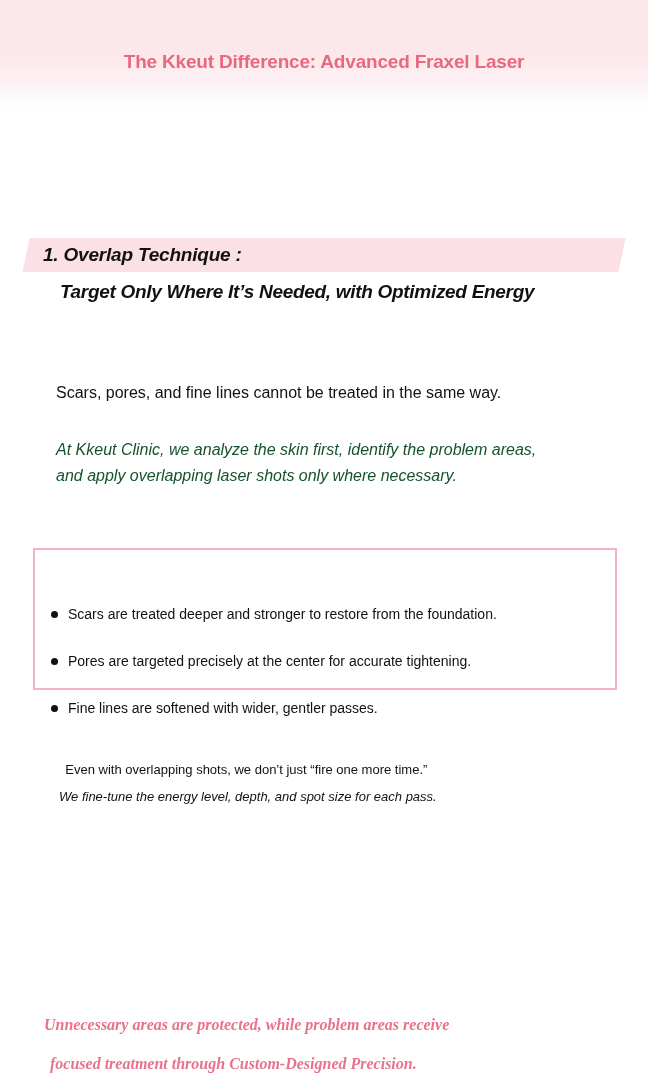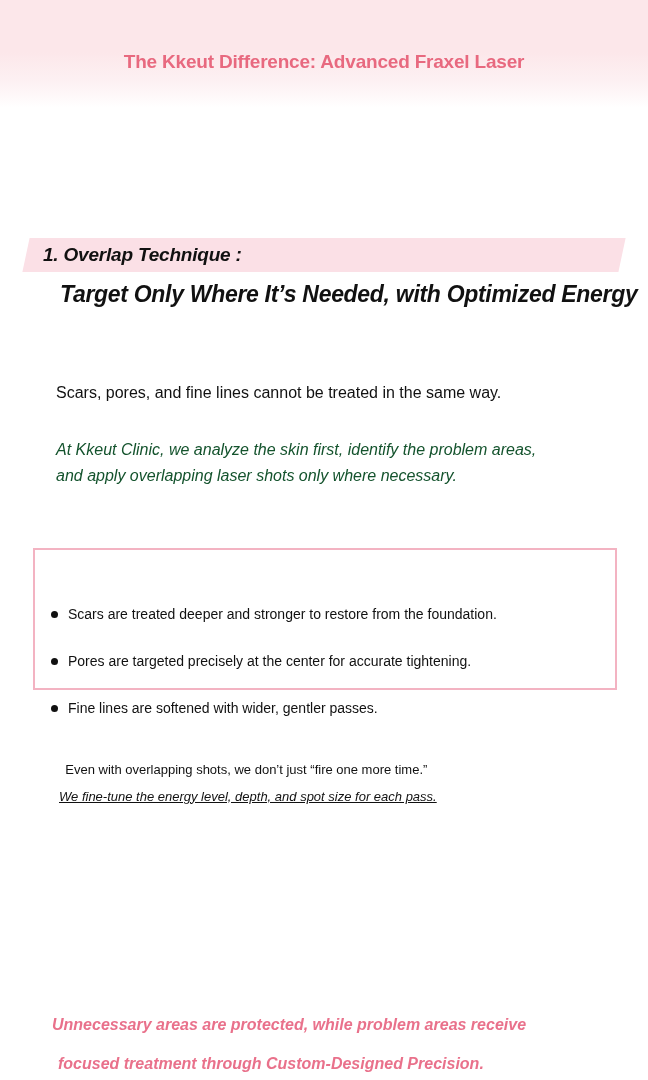--- a/index.html
+++ b/index.html
@@ -54,7 +54,7 @@
   }
   .section-subtitle {
     position: absolute; left: 60px; top: 281px;
-    font-size: 23px; font-weight: 700; font-style: italic;
+    font-size: 19px; font-weight: 700; font-style: italic;
     letter-spacing: -0.3px;
     color: #111111;
     white-space: nowrap;

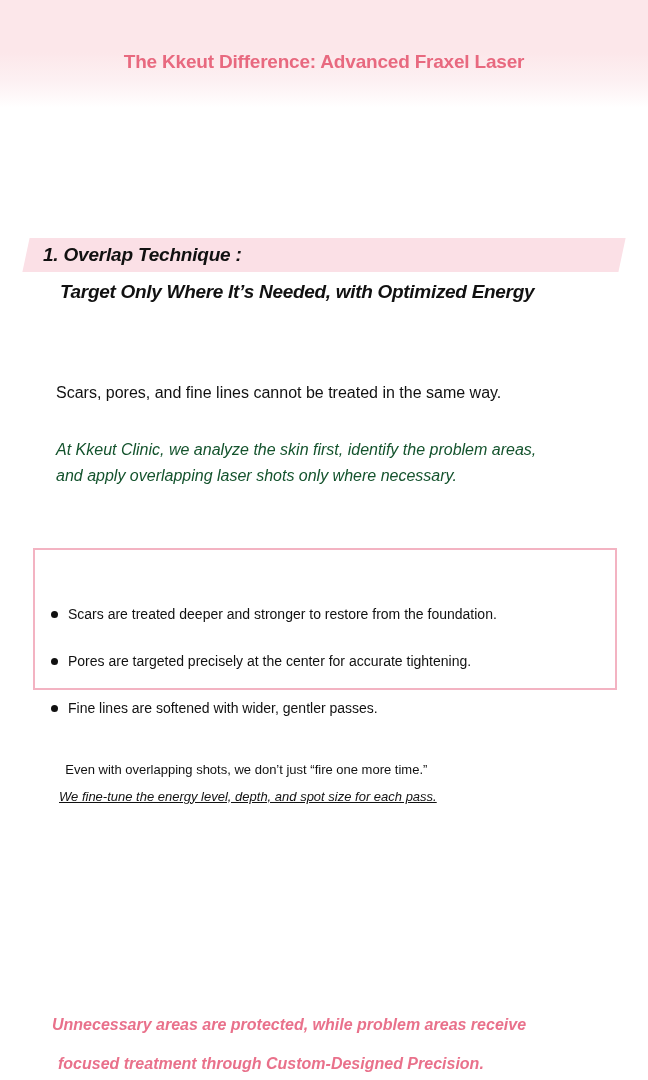--- a/index.html
+++ b/index.html
@@ -108,7 +108,7 @@
     text-align: center;
   }
   .para-closing .line1 { white-space: nowrap; }
-  .para-closing .line2 { white-space: nowrap; font-style: italic; padding-left: 3px; text-decoration: underline; }
+  .para-closing .line2 { white-space: nowrap; font-style: italic; padding-left: 3px; }
 
   
   .footer-note {

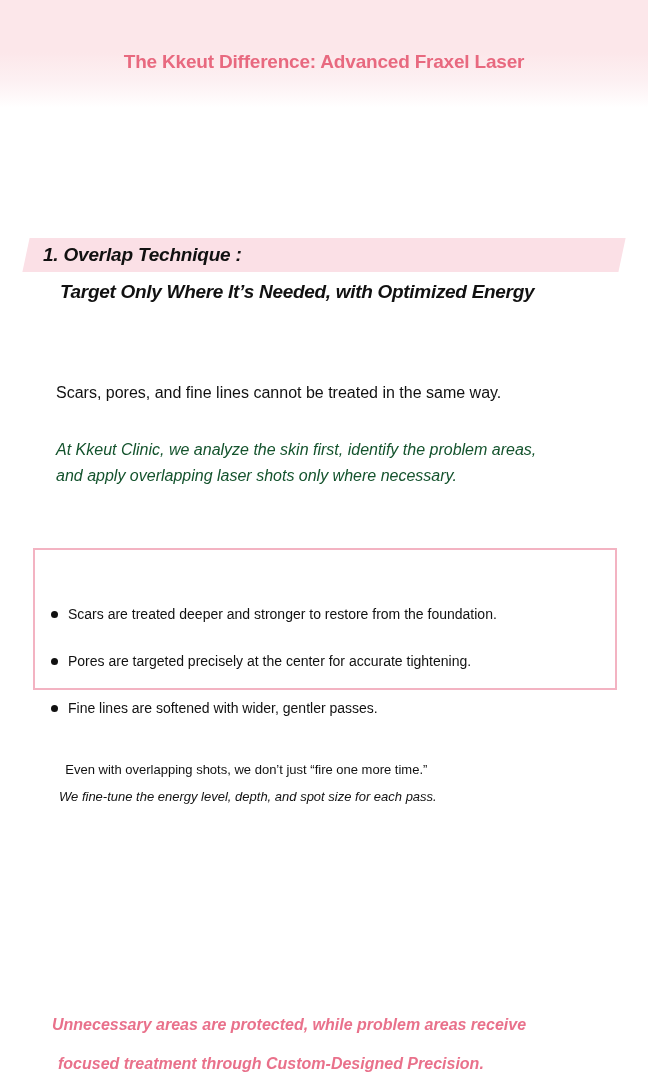--- a/index.html
+++ b/index.html
@@ -112,10 +112,11 @@
 
   
   .footer-note {
-    position: absolute; left: 52px; top: 1012px;
+    position: absolute; left: 44px; top: 1012px;
     font-size: 16px; font-weight: 700; font-style: italic;
     line-height: 26.5px;
     color: #e9718b;
+    font-family: Liberation Serif, serif;
   }
   .footer-note .line1 { white-space: nowrap; }
   .footer-note .line2 { white-space: nowrap; padding-left: 6px; margin-top: 12px; }

